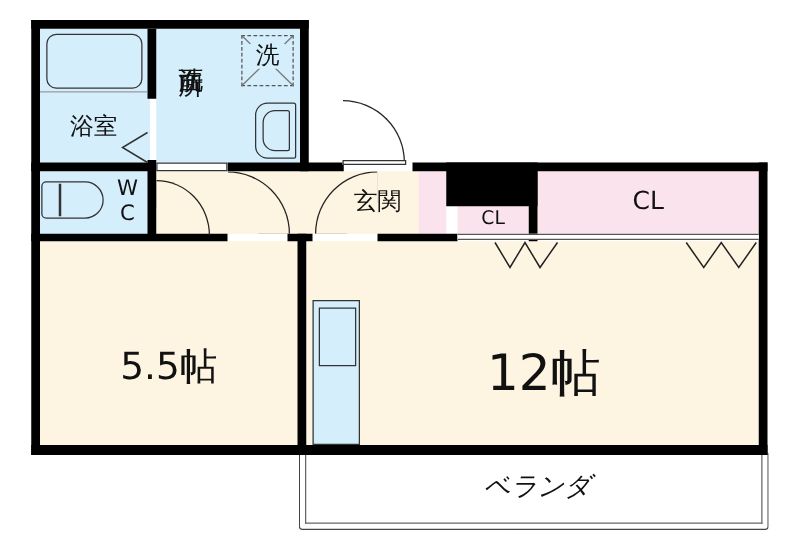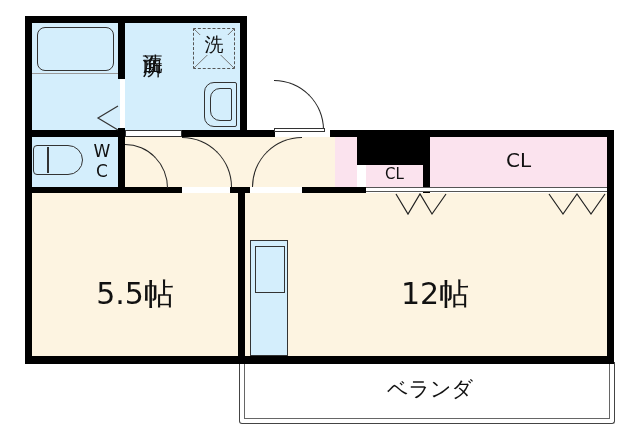--- a/index.html
+++ b/index.html
@@ -90,6 +90,7 @@
   <div class="abs blue" style="left:250px;top:240px;width:38px;height:116px;border:1px solid #333;"></div>
   <div class="abs" style="left:255px;top:246px;width:30px;height:47px;border:1.3px solid #333;"></div>
 
+  <div class="lbl" style="left:45px;top:92px;width:60px;font-size:19px;">浴室</div>
   <div class="lbl vert" style="left:142px;top:38px;font-size:20px;">洗面所</div>
   <div class="lbl" style="left:92px;top:143px;width:20px;font-size:17px;">W</div>
   <div class="lbl" style="left:92px;top:163px;width:20px;font-size:17px;">C</div>

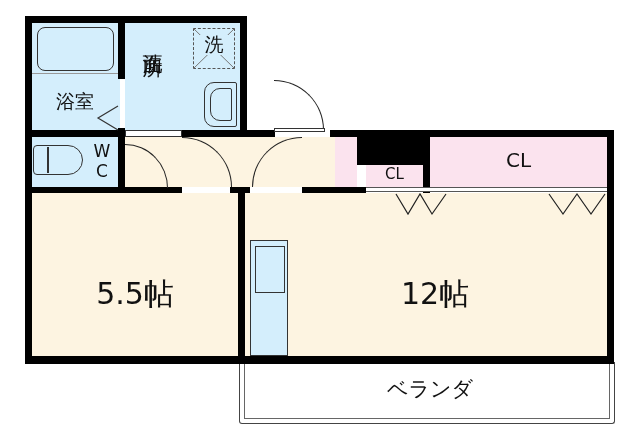--- a/index.html
+++ b/index.html
@@ -94,6 +94,7 @@
   <div class="lbl vert" style="left:142px;top:38px;font-size:20px;">洗面所</div>
   <div class="lbl" style="left:92px;top:143px;width:20px;font-size:17px;">W</div>
   <div class="lbl" style="left:92px;top:163px;width:20px;font-size:17px;">C</div>
+  <div class="lbl" style="left:272px;top:152px;width:60px;font-size:19px;">玄関</div>
   <div class="lbl" style="left:366px;top:167px;width:57px;font-size:15px;">CL</div>
   <div class="lbl" style="left:430px;top:150px;width:177px;font-size:20px;">CL</div>
   <div class="lbl" style="left:60px;top:278px;width:150px;font-size:30px;text-align:center;">5.5帖</div>

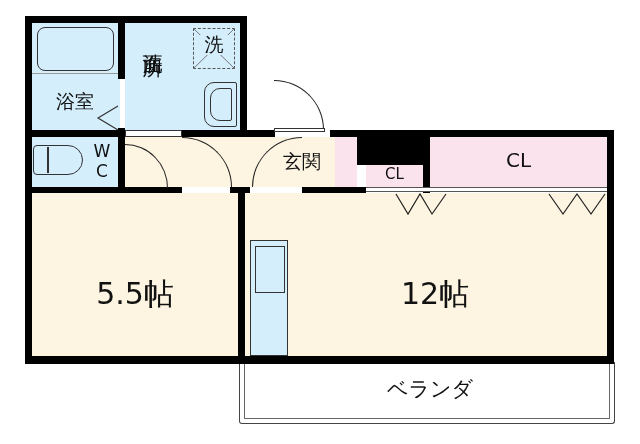--- a/index.html
+++ b/index.html
@@ -98,7 +98,7 @@
   <div class="lbl" style="left:366px;top:167px;width:57px;font-size:15px;">CL</div>
   <div class="lbl" style="left:430px;top:150px;width:177px;font-size:20px;">CL</div>
   <div class="lbl" style="left:60px;top:278px;width:150px;font-size:30px;text-align:center;">5.5帖</div>
-  <div class="lbl" style="left:360px;top:278px;width:150px;font-size:30px;">12帖</div>
+  <div class="lbl" style="left:360px;top:278px;width:150px;font-size:40px;">12帖</div>
 </div>
 
 </body></html>

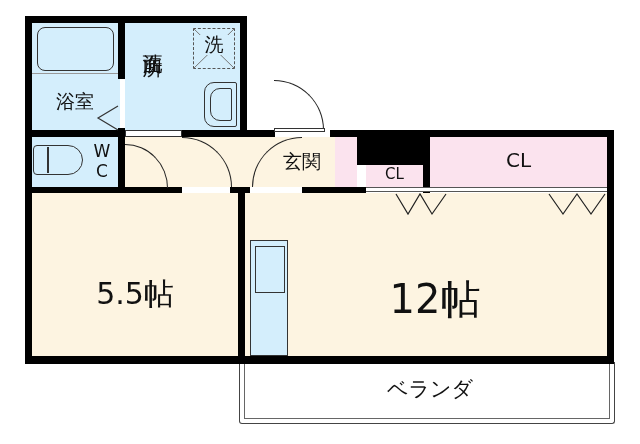--- a/index.html
+++ b/index.html
@@ -21,7 +21,7 @@
 
   <div class="abs" style="left:239px;top:362px;width:376px;height:62px;border:1.5px solid #444;border-top:none;border-radius:0 0 3px 3px;"></div>
   <div class="abs" style="left:244px;top:362px;width:366px;height:57px;border:1px solid #666;border-top:none;"></div>
-  <div class="lbl" style="left:340px;top:378px;width:180px;font-size:21px;">ベランダ</div>
+  <div class="lbl" style="left:340px;top:378px;width:180px;font-size:21px;font-style:italic;">ベランダ</div>
 
   <div class="abs blue" style="left:32px;top:23px;width:88px;height:107px;"></div>
   <div class="abs blue" style="left:125px;top:23px;width:115px;height:107px;"></div>

